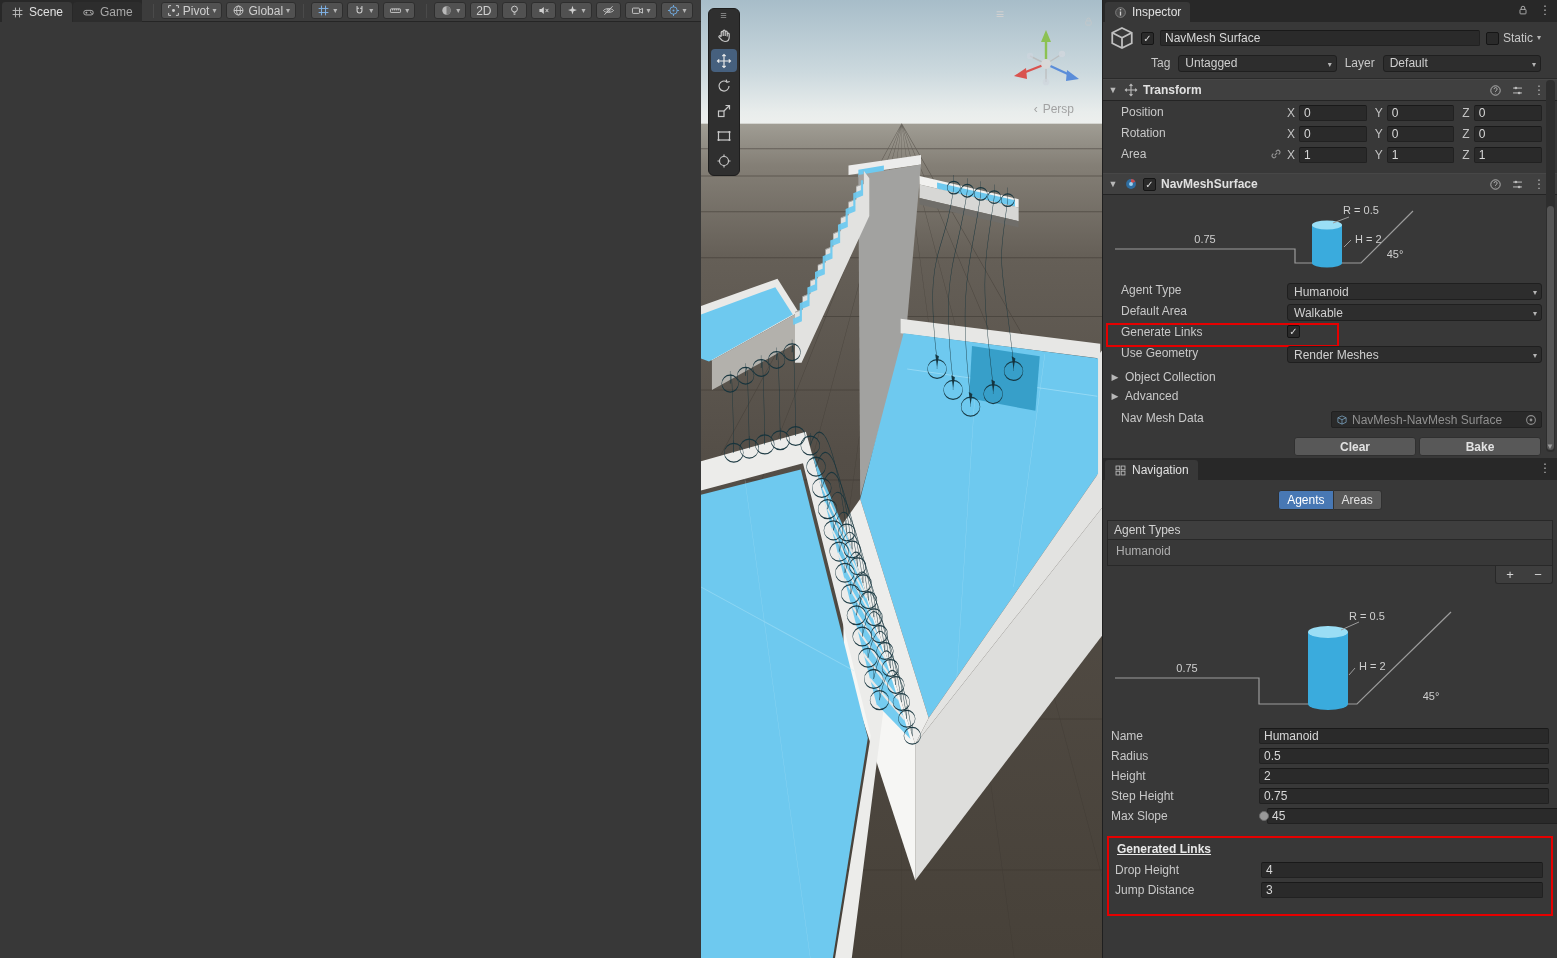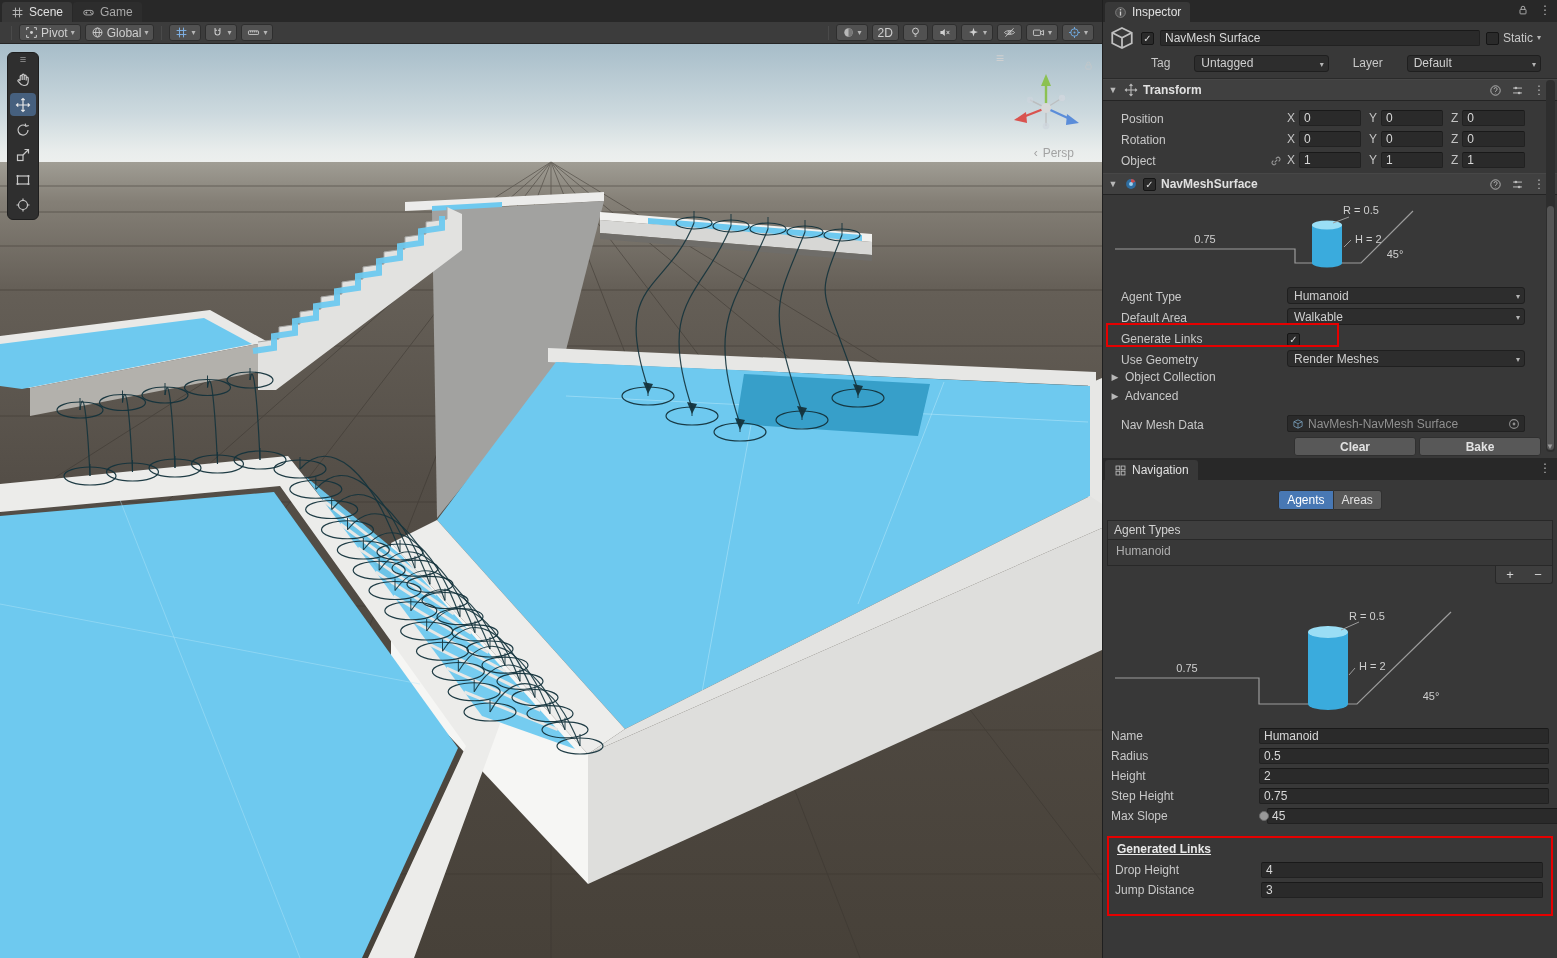--- a/index.html
+++ b/index.html
@@ -11,7 +11,7 @@
   body{width:1557px;height:958px;overflow:hidden;background:#383838;
        font:12px "Liberation Sans",sans-serif;color:#cccccc;}
   .app{display:flex;width:1557px;height:958px;}
-  .scene-pane{width:1102px;flex:none;display:flex;flex-direction:column;background:#383838;}
+  .scene-pane{width:1102px;flex:none;display:flex;flex-direction:row;background:#383838;}
   .insp-pane{width:455px;flex:none;border-left:1px solid #1f1f1f;display:flex;flex-direction:column;background:#383838;}
 
   

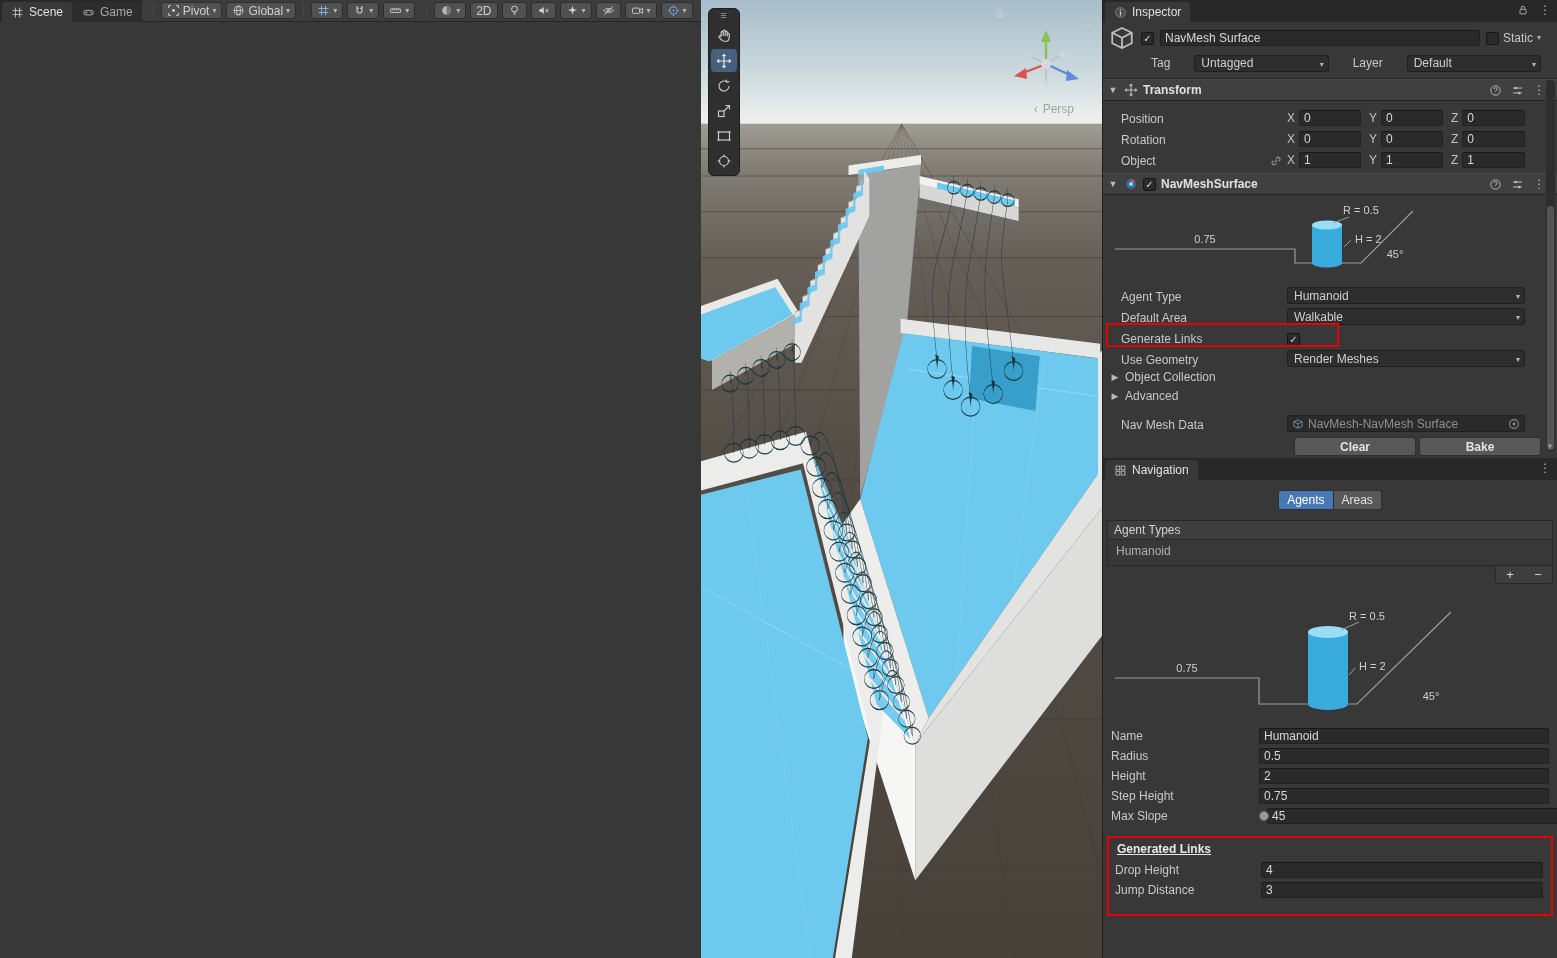--- a/index.html
+++ b/index.html
@@ -62,7 +62,7 @@
   .go-row1{display:flex;align-items:center;gap:6px;height:22px;padding-right:10px;}
   .go-row1 .icon.cube{width:26px;height:26px;color:#c0c0c0;flex:none;}
   .static-group{display:flex;align-items:center;gap:4px;flex:none;color:#c8c8c8;}
-  .go-row2{display:flex;align-items:center;gap:24px;height:20px;margin-top:4px;padding:0 10px 0 42px;color:#c8c8c8;}
+  .go-row2{display:flex;align-items:center;gap:8px;height:20px;margin-top:4px;padding:0 10px 0 42px;color:#c8c8c8;}
 
   .comp-header{height:22px;background:#404040;border-top:1px solid #474747;border-bottom:1px solid #242424;display:flex;align-items:center;gap:5px;padding:0 4px;}
   .fold{width:12px;font-size:9px;color:#b8b8b8;text-align:center;flex:none;}

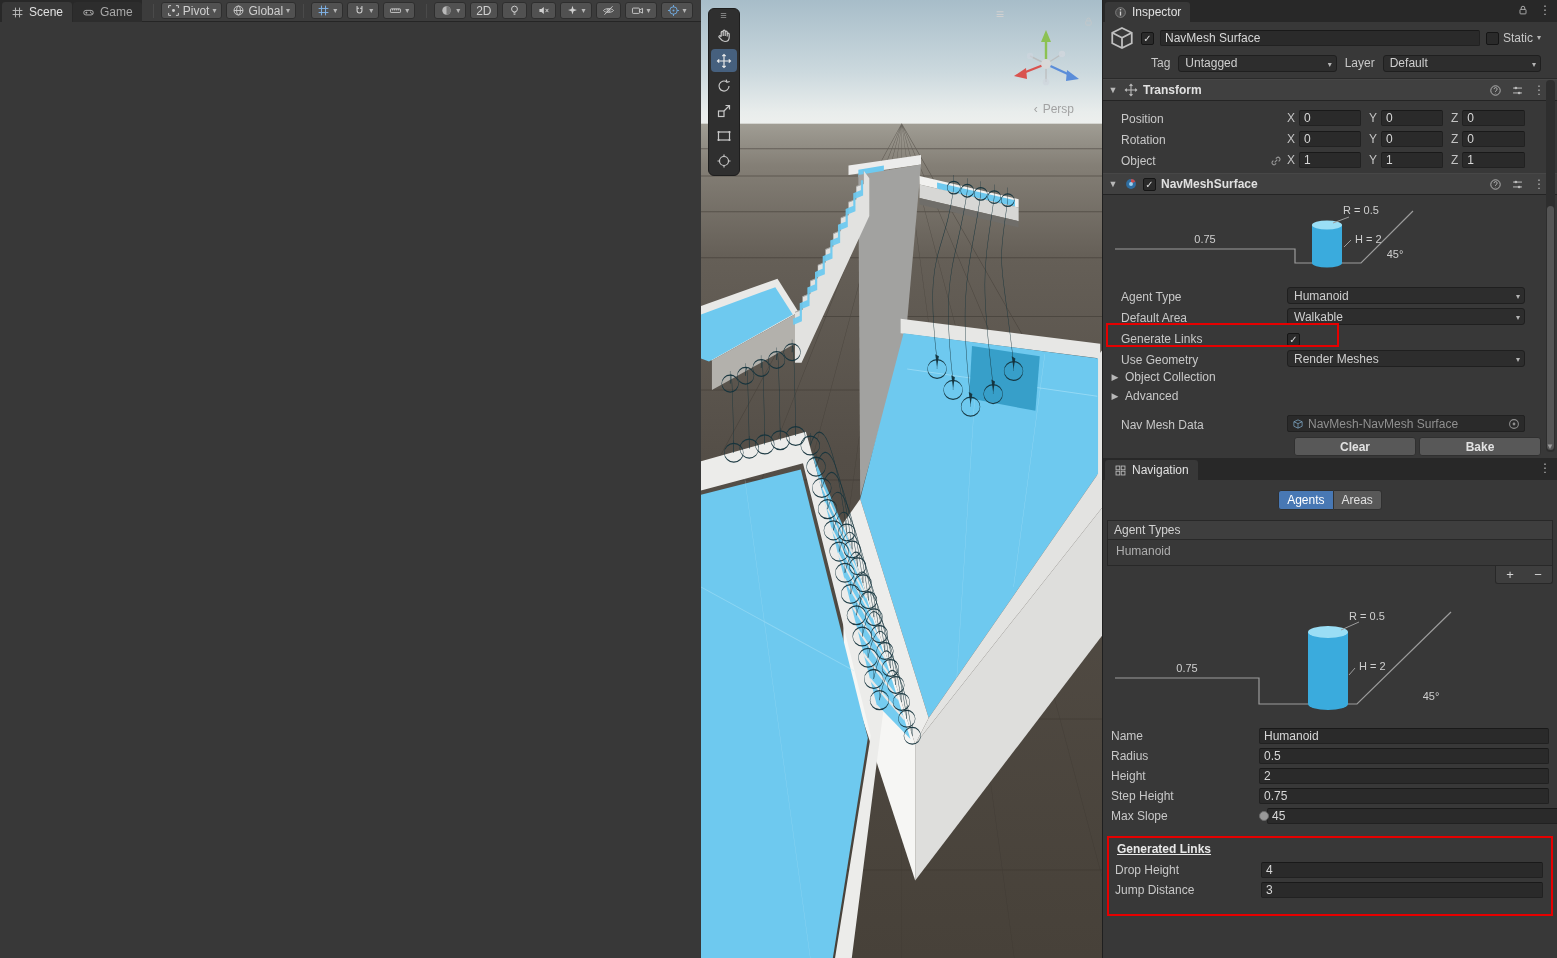--- a/index.html
+++ b/index.html
@@ -72,7 +72,7 @@
   .hicons .icon{width:13px;height:13px;}
 
   .rows{padding:4px 0 5px 0;}
-  .row{display:flex;align-items:flex-end;height:21px;padding:0 32px 0 18px;}
+  .row{display:flex;align-items:flex-start;height:21px;padding:0 15px 0 18px;}
   .row.rel{position:relative;}
   .row .lbl{width:166px;flex:none;color:#c8c8c8;white-space:nowrap;}
   .row .lbl.narrow{width:148px;}

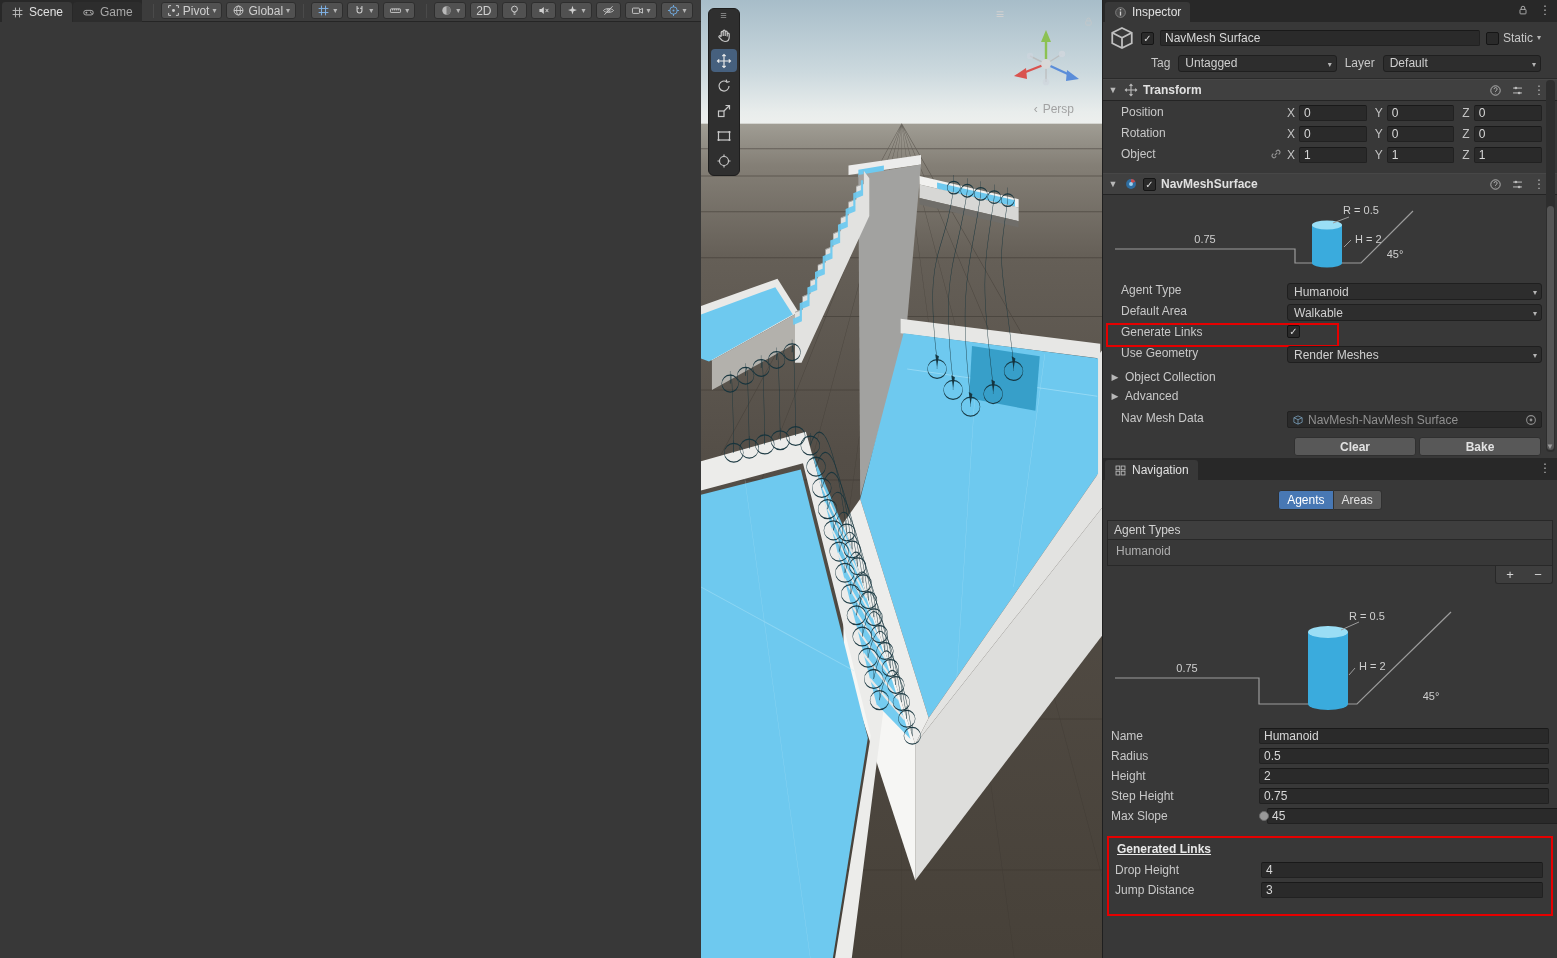--- a/index.html
+++ b/index.html
@@ -704,7 +704,7 @@
           </div>
         </div>
         <div class="row">
-          <span class="lbl narrow">Object</span>
+          <span class="lbl narrow">Area</span>
           <svg class="link-ic">
               <use href="#i-link"></use>
             </svg>

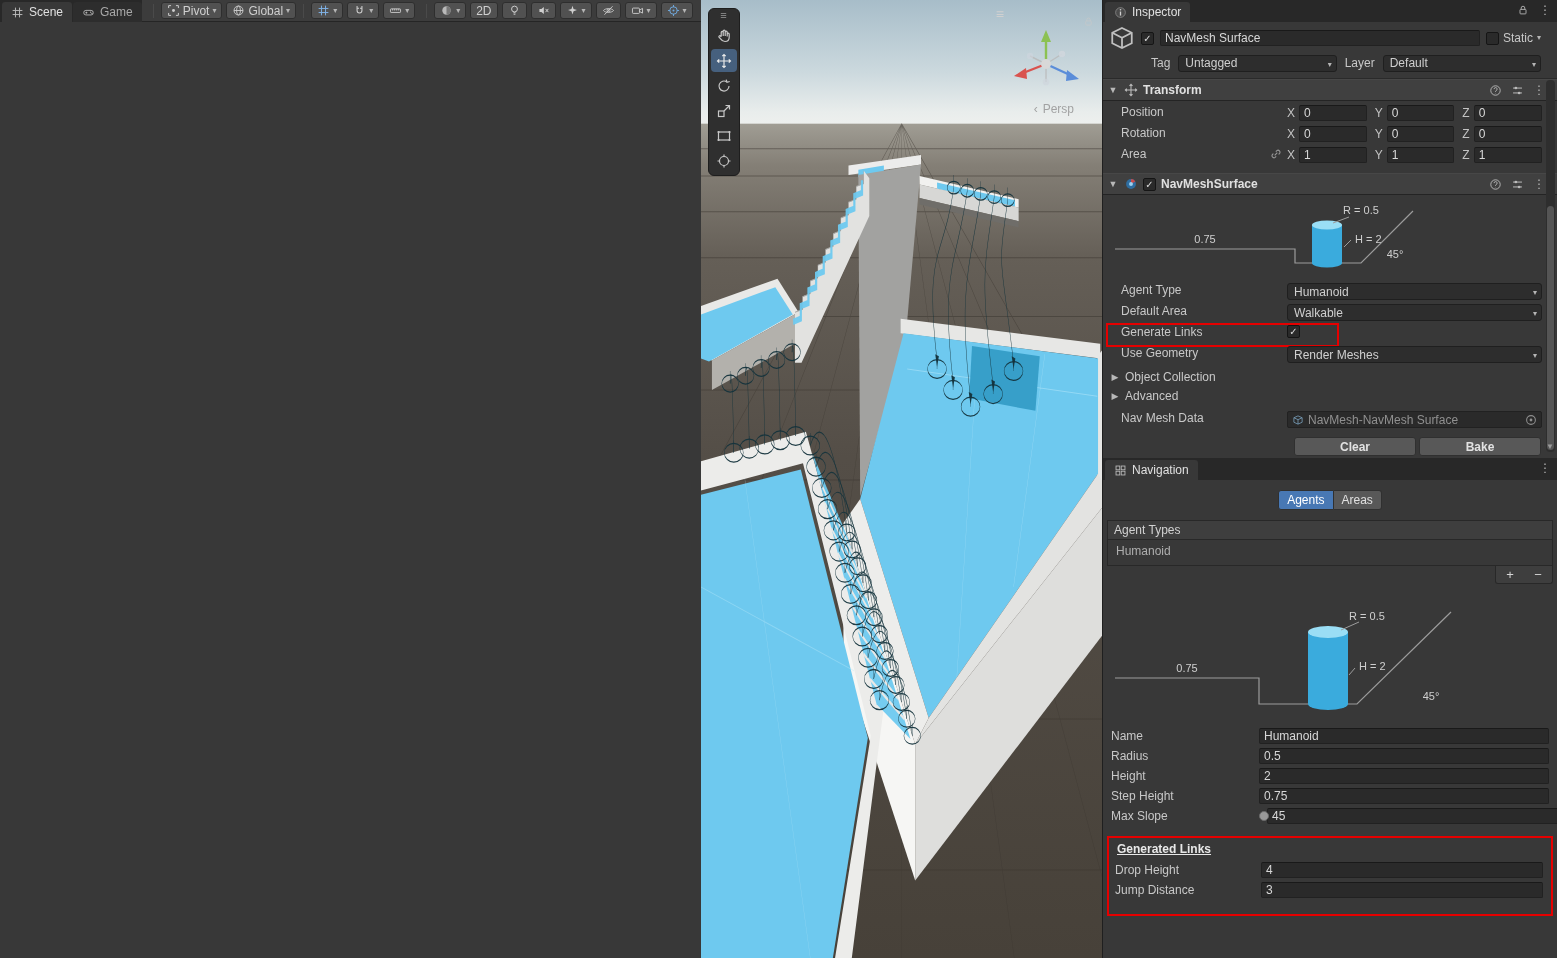--- a/index.html
+++ b/index.html
@@ -81,7 +81,7 @@
   .axis .ax{color:#c3c3c3;}
   .link-ic{width:14px;height:14px;color:#9a9a9a;margin-right:4px;flex:none;}
   .fold-row{display:flex;align-items:center;gap:4px;height:19px;padding:0 16px 0 6px;color:#c8c8c8;}
-  .objfield{flex:1;height:17px;background:#2a2a2a;border:1px solid #212121;border-radius:2px;display:flex;align-items:center;gap:4px;padding:0 3px 0 4px;color:#909090;white-space:nowrap;overflow:hidden;}
+  .objfield{flex:1;height:17px;background:#2a2a2a;border:1px solid #212121;border-radius:2px;display:flex;align-items:center;gap:4px;padding:0 3px 0 4px;color:#909090;white-space:nowrap;overflow:hidden;margin-left:44px;}
   .objfield .icon{width:12px;height:12px;color:#7ea7c4;flex:none;}
   .objfield .picker{margin-left:auto;width:14px;height:14px;color:#8f8f8f;flex:none;}
   .btnrow{display:flex;justify-content:flex-end;gap:3px;padding:5px 16px 6px 0;}

